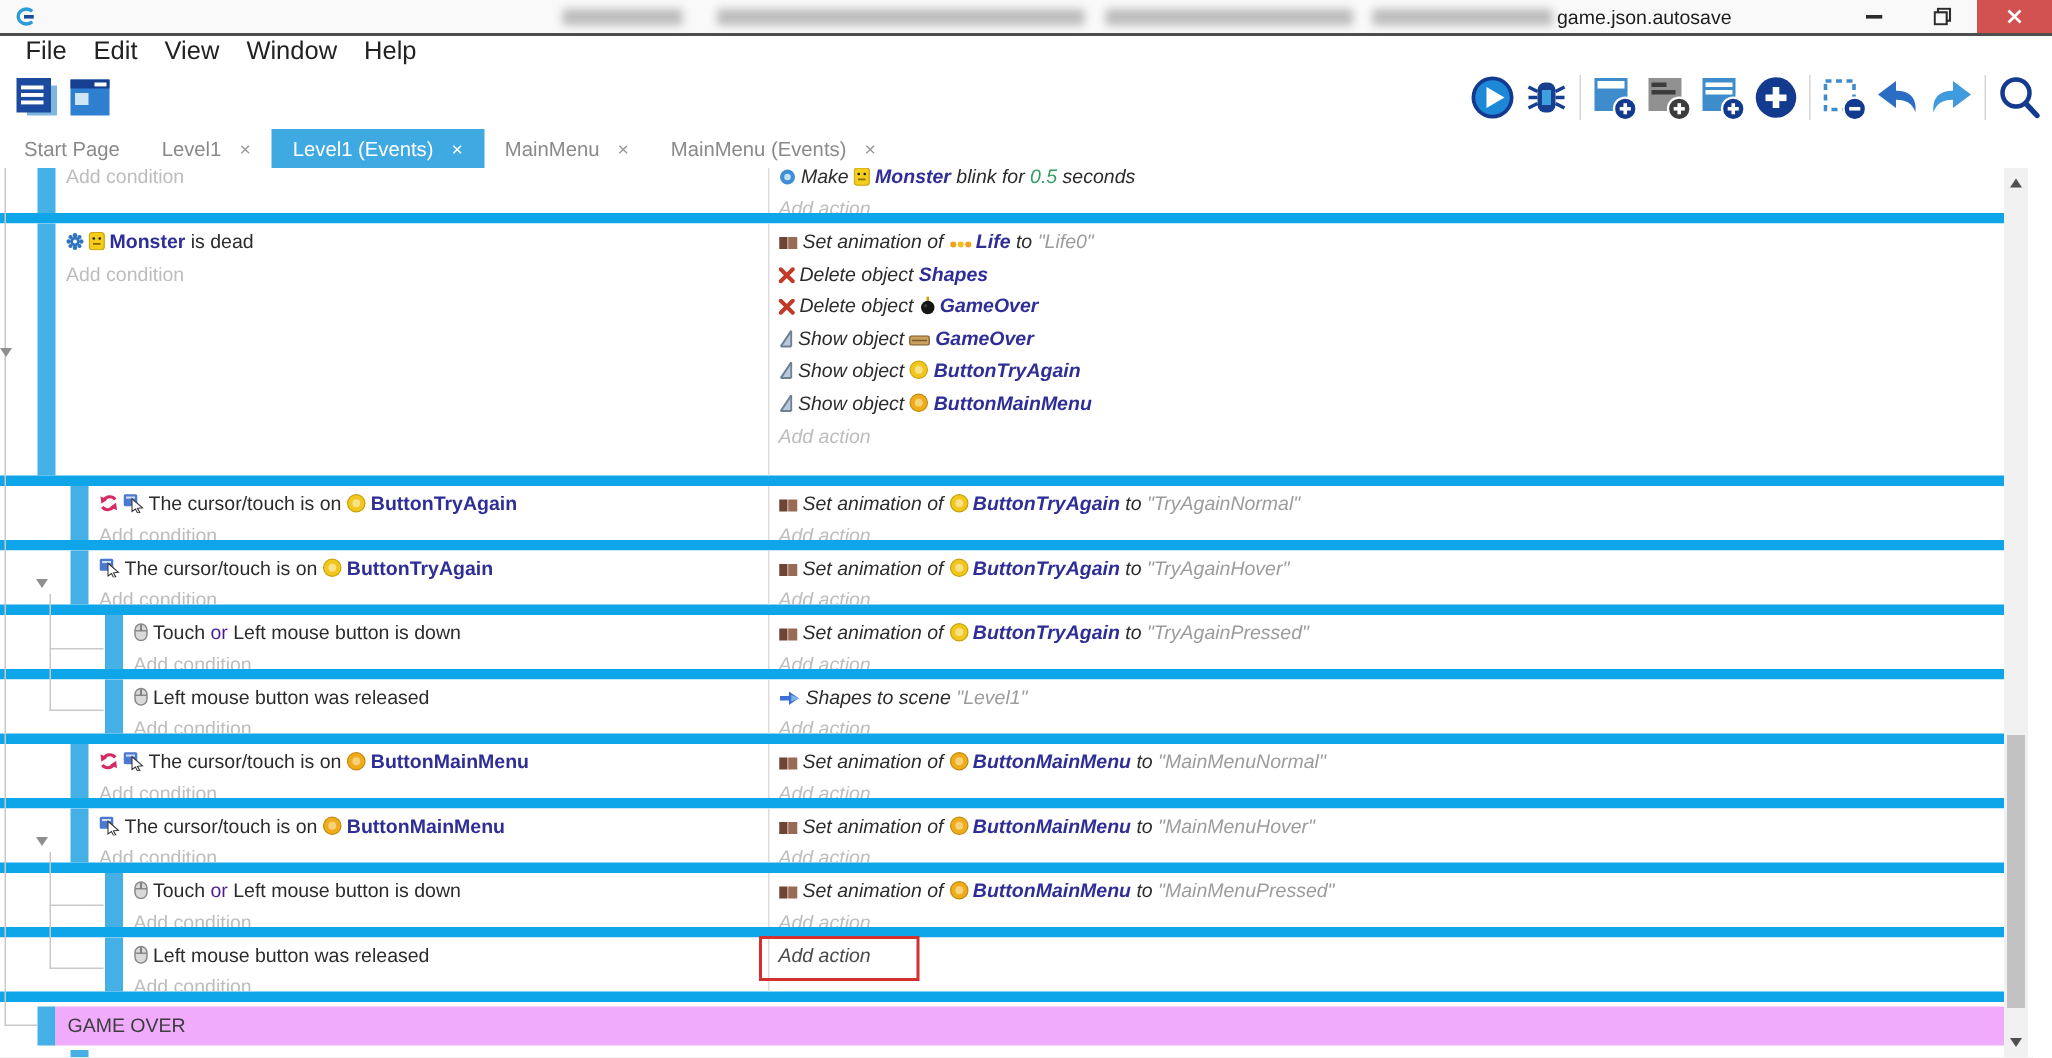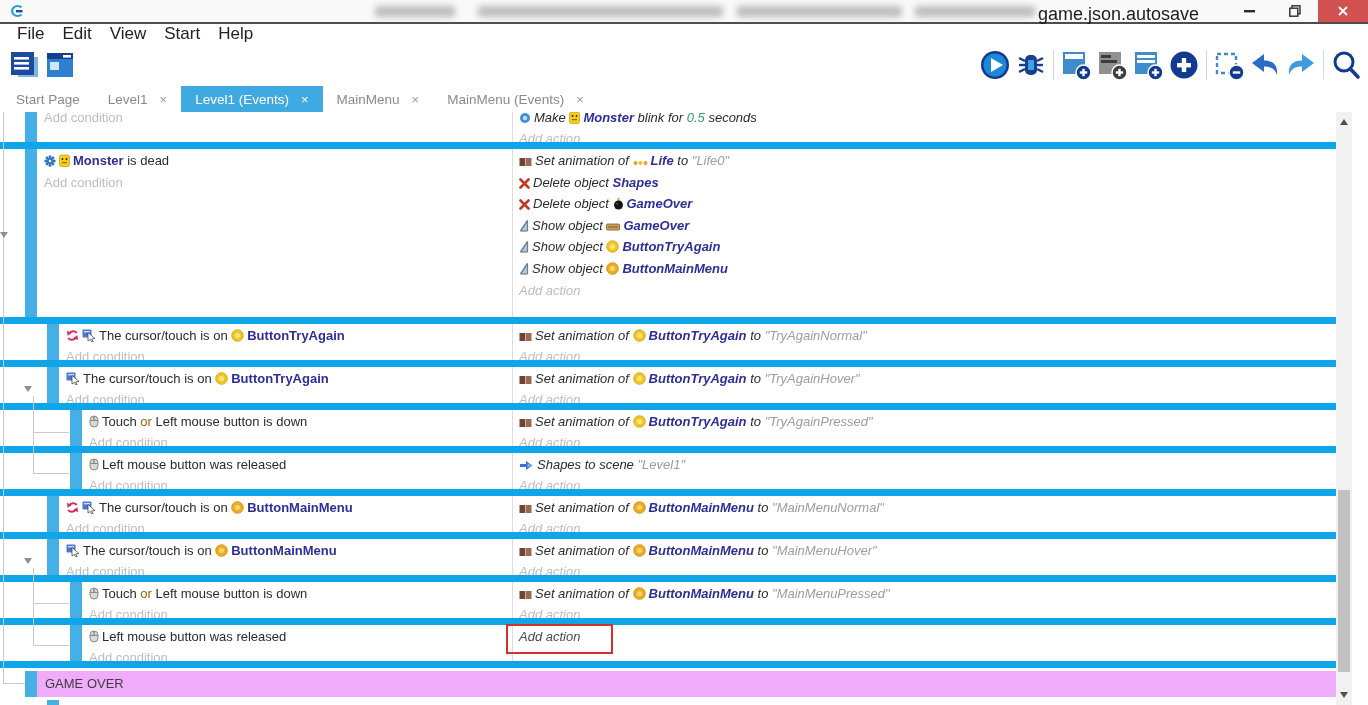--- a/index.html
+++ b/index.html
@@ -8,7 +8,7 @@
   
   #titlebar{position:relative;height:22px;background:#f9f9f9;border-bottom:2px solid #4d4d4d;}
   #logo{position:absolute;left:8px;top:4px;}
-  #titletext{position:absolute;left:1038px;top:4px;font-size:18px;color:#1c1c1c;white-space:nowrap;}
+  #titletext{position:absolute;left:1038px;top:4px;font-size:13px;color:#1c1c1c;white-space:nowrap;}
   .blurchip{position:absolute;top:6px;height:11px;background:#bdbdbd;filter:blur(3px);border-radius:2px;}
   #winctrl{position:absolute;right:0;top:0;height:22px;display:flex;}
   .wbtn{width:46px;height:22px;display:flex;align-items:center;justify-content:center;}

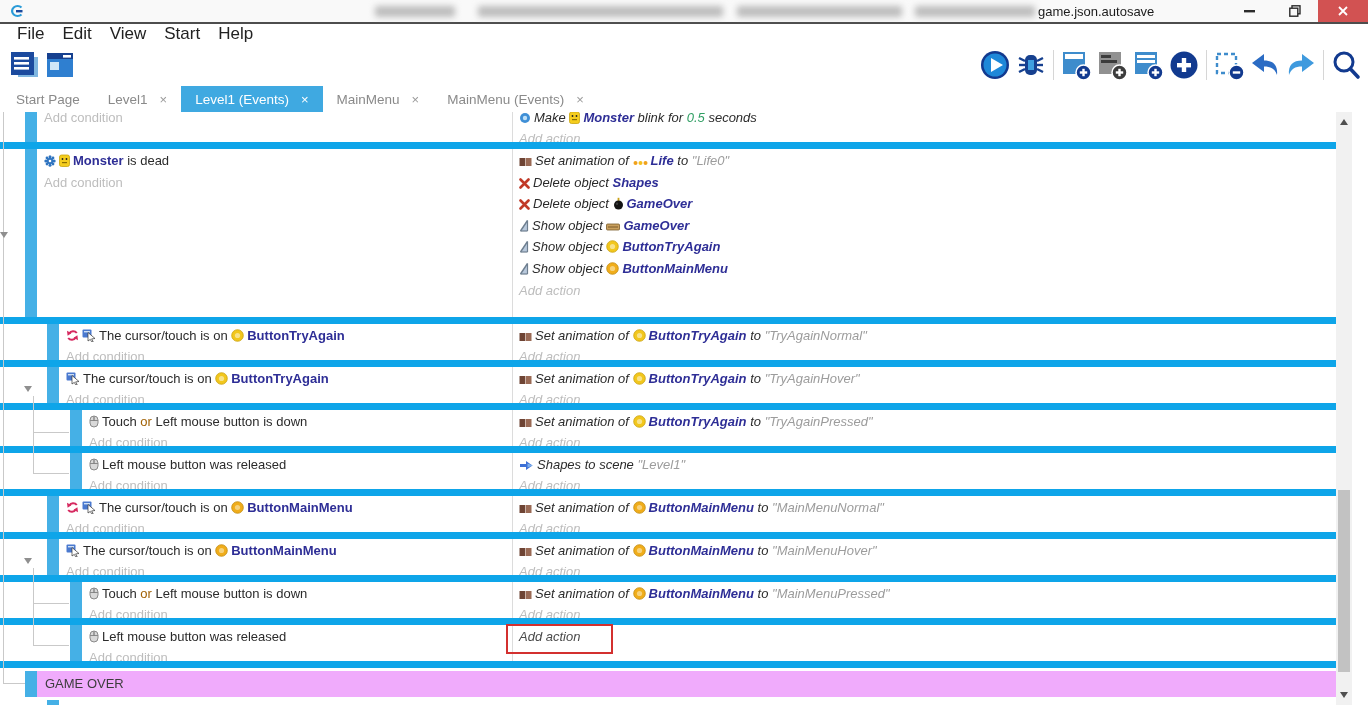--- a/index.html
+++ b/index.html
@@ -100,7 +100,7 @@
     <span class="menuitem">File</span>
     <span class="menuitem">Edit</span>
     <span class="menuitem">View</span>
-    <span class="menuitem">Start</span>
+    <span class="menuitem">Window</span>
     <span class="menuitem">Help</span>
   </div>
 

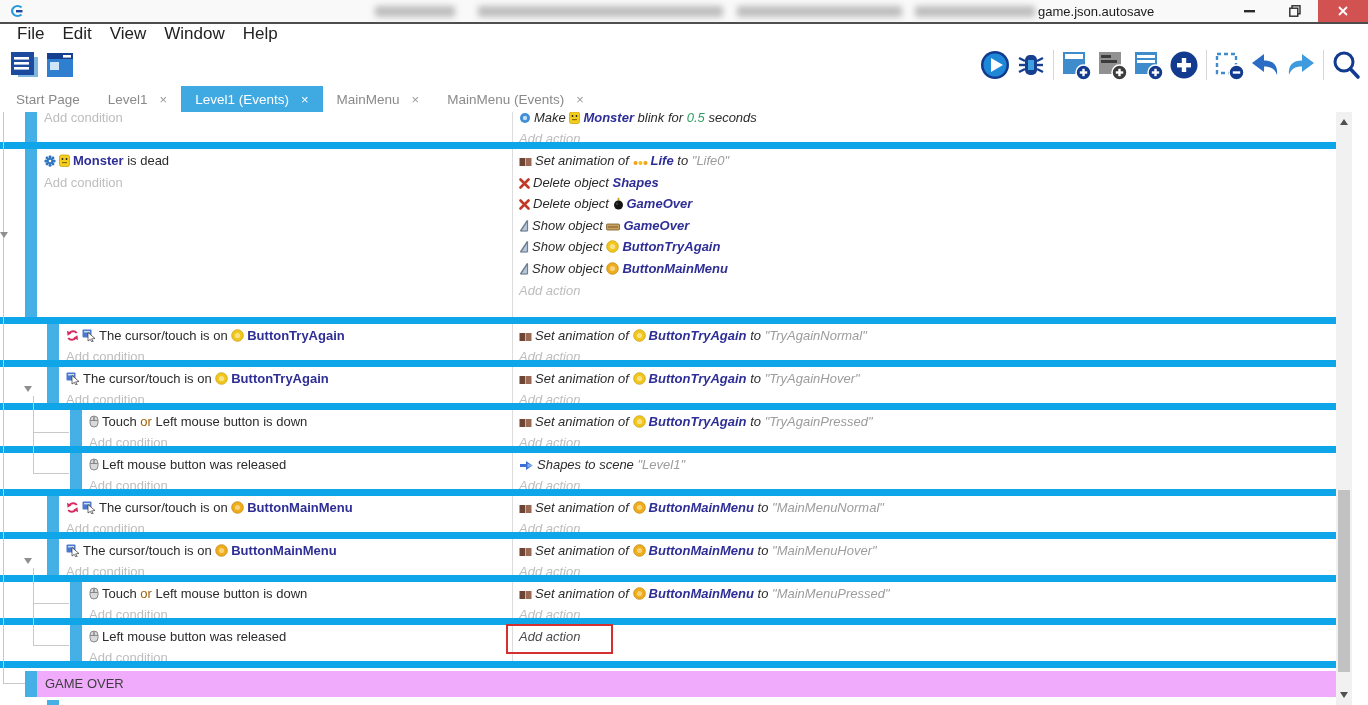--- a/index.html
+++ b/index.html
@@ -41,7 +41,7 @@
   .s-num{color:#2f9e63;}
   .s-ph{color:#bdbdbd;}
   .s-ph-dark{color:#4a4a4a;}
-  .s-dim{color:#a16207;margin-top:33px;}
+  .s-dim{color:#4c1d95;margin-top:33px;}
   .ic{display:inline-block;vertical-align:-2px;margin-right:3px;}
   .comment-row{position:relative;height:26px;margin-top:3px;}
   .comment-box{position:absolute;left:37px;right:0;top:0;bottom:0;background:#f0abfc;text-decoration:underline;}

